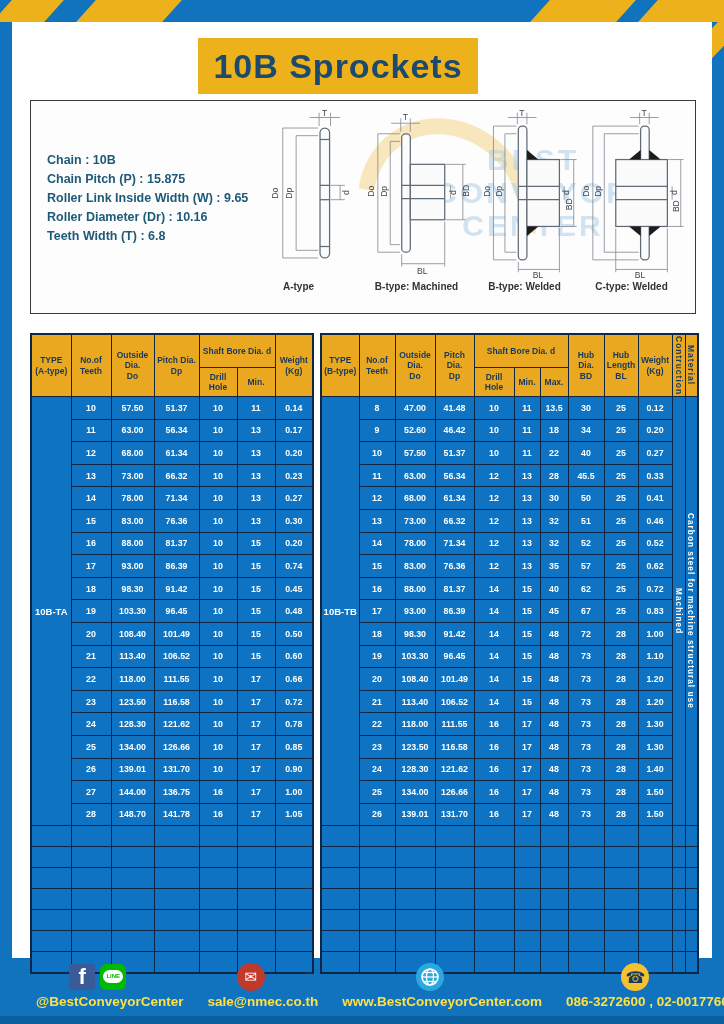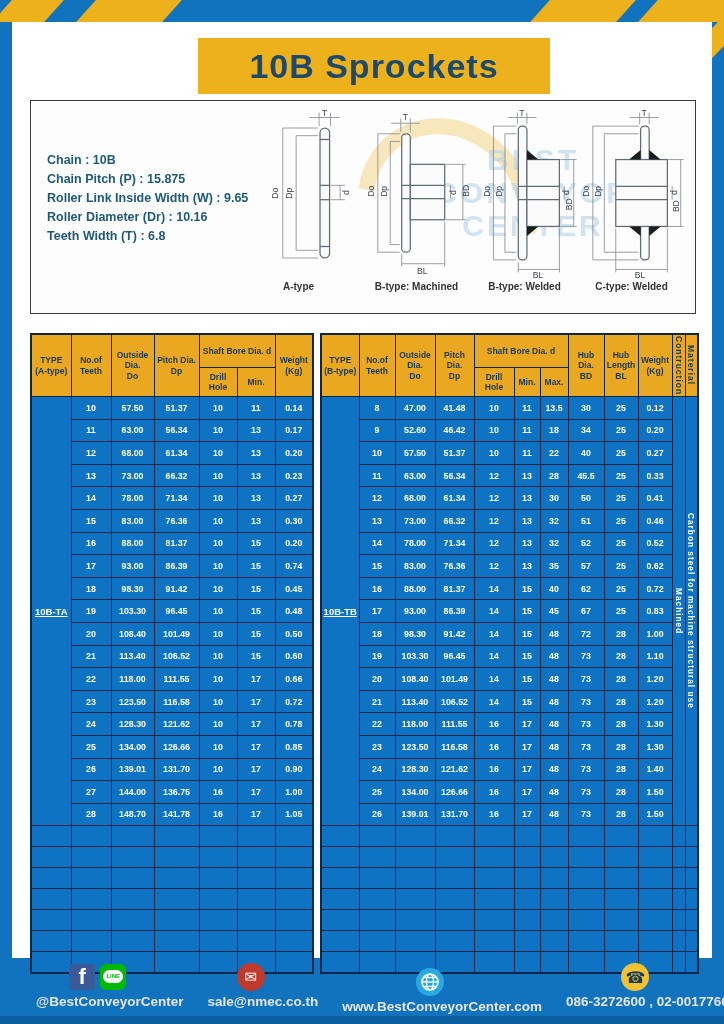--- a/index.html
+++ b/index.html
@@ -18,7 +18,7 @@
   .bottom-strip { position:absolute; left:0; bottom:0; width:724px; height:8px; background:#0b5f9e; }
 
   
-  .banner { position:absolute; left:186px; top:16px; width:352px; height:56px; background:#edb11c;
+  .banner { position:absolute; left:186px; top:16px; width:280px; height:56px; background:#edb11c;
             display:flex; align-items:center; justify-content:center; }
   .banner .t { font-size:34px; font-weight:bold; color:#1b4a6e; letter-spacing:1px; }
 

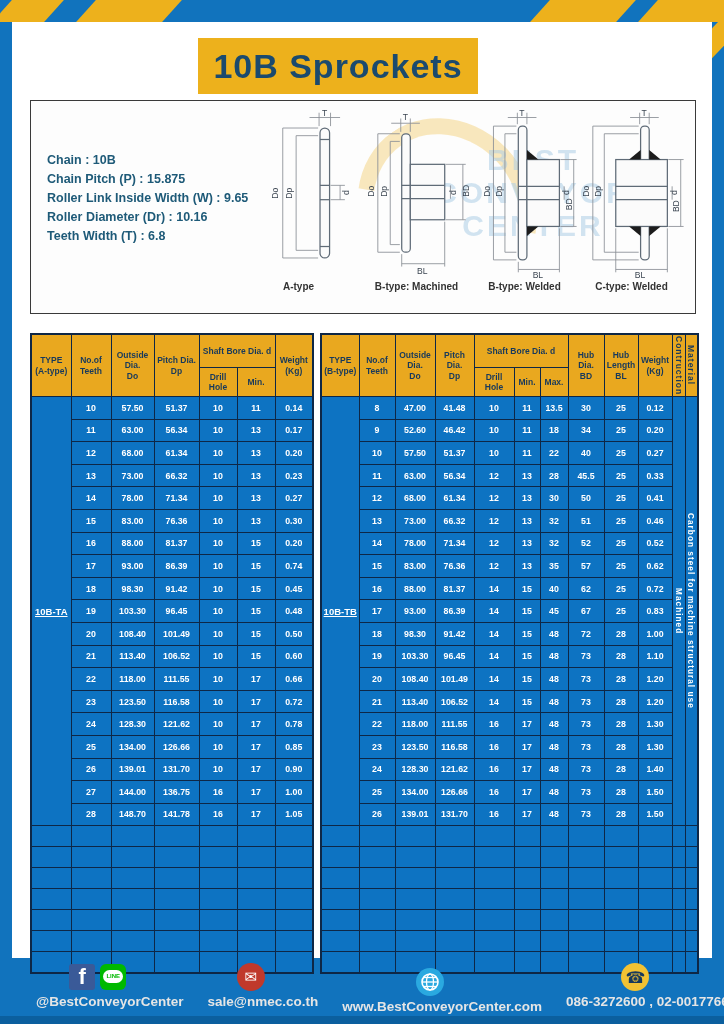--- a/index.html
+++ b/index.html
@@ -52,7 +52,7 @@
   .spec-table td { color:#ffffff; font-size:8.8px; font-weight:bold; text-align:center;
                    height:21.6px; padding:0; }
   .spec-table tr.empty-row td { height:20px; }
-  .spec-table td.type-cell { font-size:9.5px;text-decoration:underline; }
+  .spec-table td.type-cell { font-size:9.5px; }
   th.vhead { writing-mode:vertical-rl; padding:2px 0; letter-spacing:1px; }
   td.vcell { writing-mode:vertical-rl; font-size:8.3px; letter-spacing:1px; text-align:center; }
 

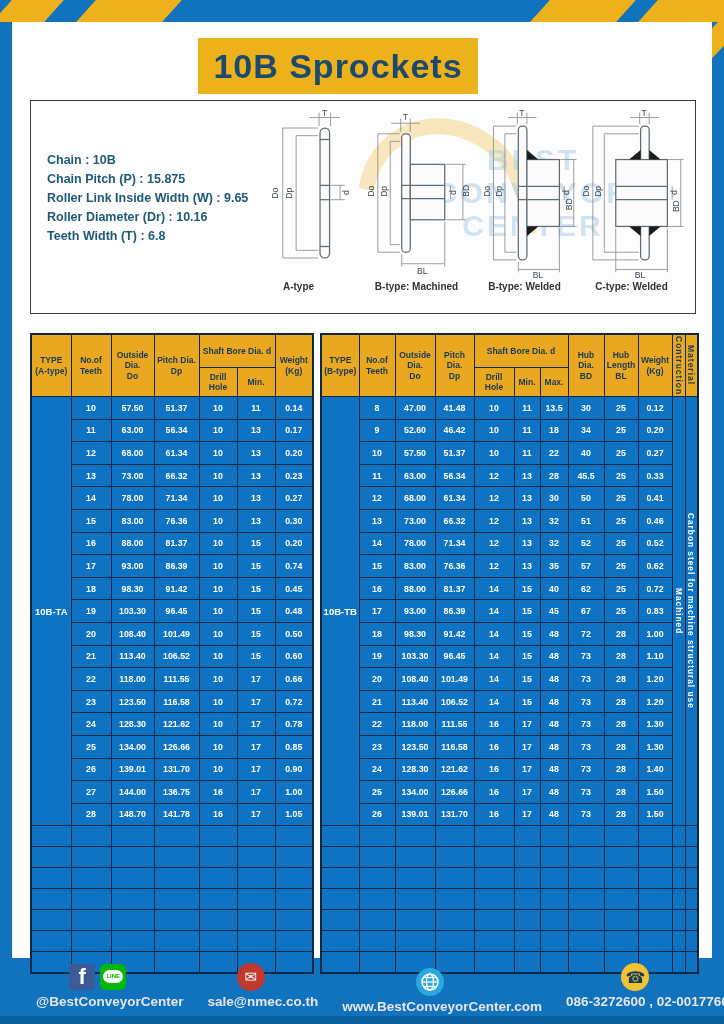--- a/index.html
+++ b/index.html
@@ -60,7 +60,7 @@
   .footer { position:absolute; left:12px; top:960px; width:700px; height:54px; display:flex; align-items:stretch; }
   .f-item { display:flex; flex-direction:column; align-items:center; justify-content:flex-start; padding-top:2px; }
   .f-item .icons { display:flex; gap:5px; align-items:center; height:30px; }
-  .f-item .lbl { color:#e5e5e5; font-weight:bold; font-size:13.5px; margin-top:2px; white-space:nowrap;margin-left:24px; }
+  .f-item .lbl { color:#fde047; font-weight:bold; font-size:13.5px; margin-top:2px; white-space:nowrap;margin-left:24px; }
   .f-div { width:5px; background:#e6c31c; margin:4px 0 10px 0; }
   .g1{ flex:171 0 0; } .g2{ flex:131 0 0; } .g3{ flex:225 0 0;justify-content:flex-end; } .g4{ flex:197 0 0; }
   .ic-fb { width:26px; height:26px; background:#3a5a98; border-radius:3px; color:#fff; font-weight:bold;

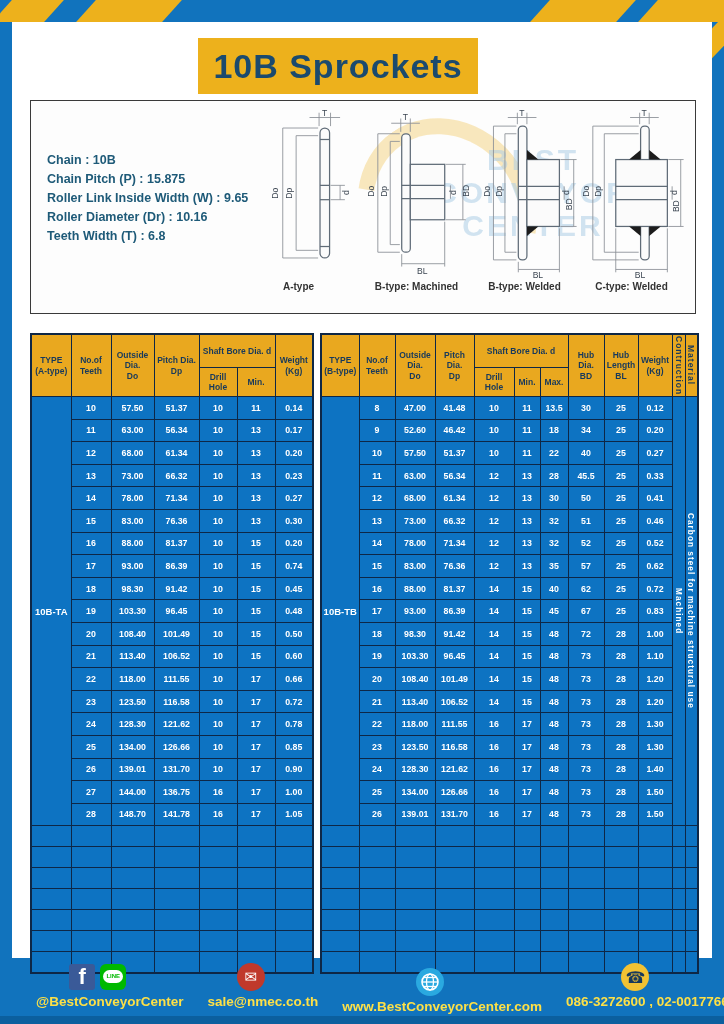--- a/index.html
+++ b/index.html
@@ -62,7 +62,7 @@
   .f-item .icons { display:flex; gap:5px; align-items:center; height:30px; }
   .f-item .lbl { color:#fde047; font-weight:bold; font-size:13.5px; margin-top:2px; white-space:nowrap;margin-left:24px; }
   .f-div { width:5px; background:#e6c31c; margin:4px 0 10px 0; }
-  .g1{ flex:171 0 0; } .g2{ flex:131 0 0; } .g3{ flex:225 0 0;justify-content:flex-end; } .g4{ flex:197 0 0; }
+  .g1{ flex:171 0 0; } .g2{ flex:131 0 0; } .g3{ flex:225 0 0; } .g4{ flex:197 0 0; }
   .ic-fb { width:26px; height:26px; background:#3a5a98; border-radius:3px; color:#fff; font-weight:bold;
            font-size:22px; line-height:26px; text-align:center; }
   .ic-line { width:26px; height:26px; background:#00b900; border-radius:6px; position:relative; }

